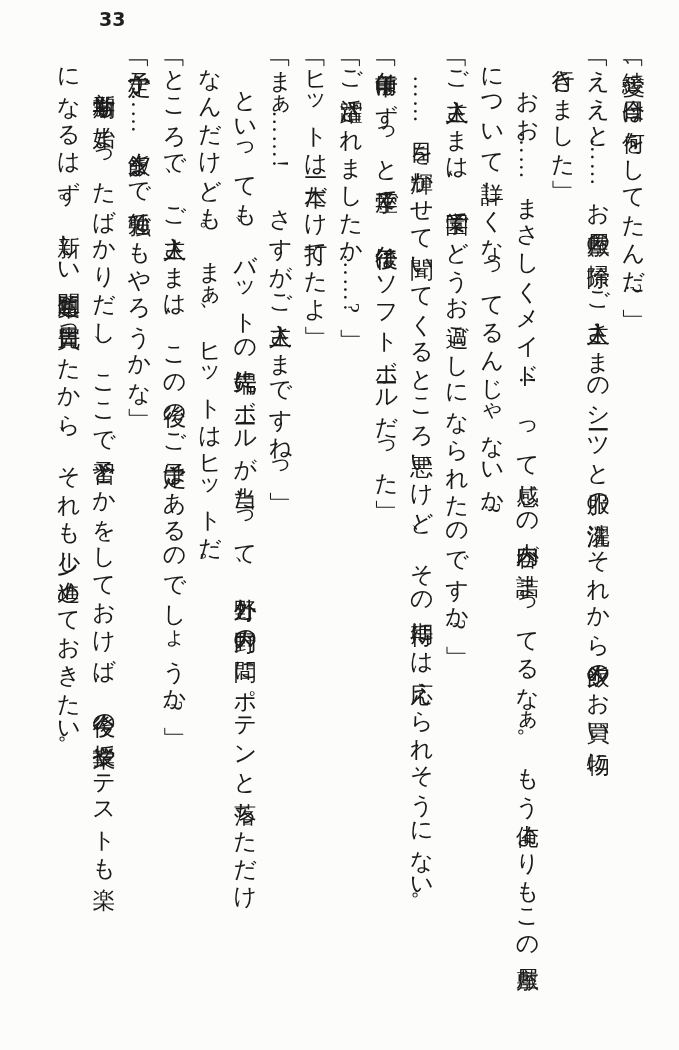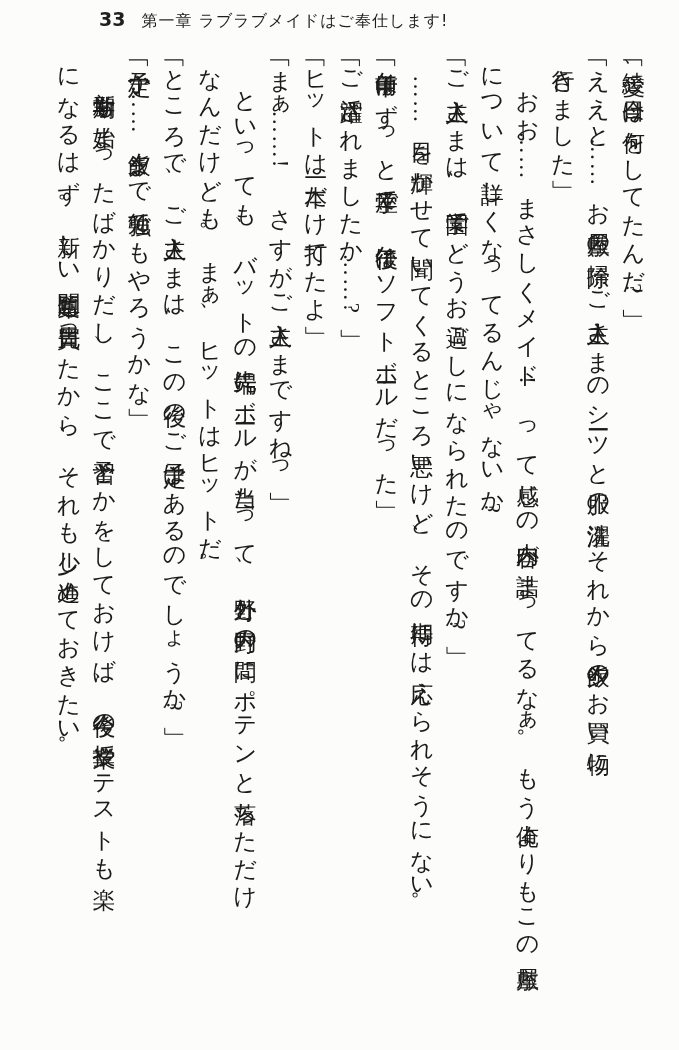--- a/index.html
+++ b/index.html
@@ -61,7 +61,6 @@
 <div class="page">
   <header class="page-header">
     <span class="page-num">33</span>
-    <span class="chapter">第一章 ラブラブメイドはご奉仕します!</span>
   </header>
   <main class="body-text" id="body-text">
       <div class="tcol">「綾愛、今日は何をしてたんだ?」</div>

